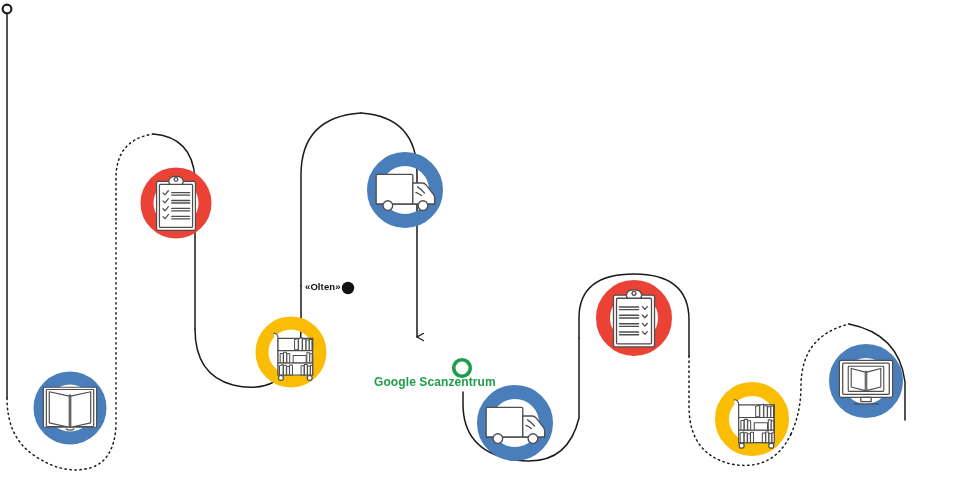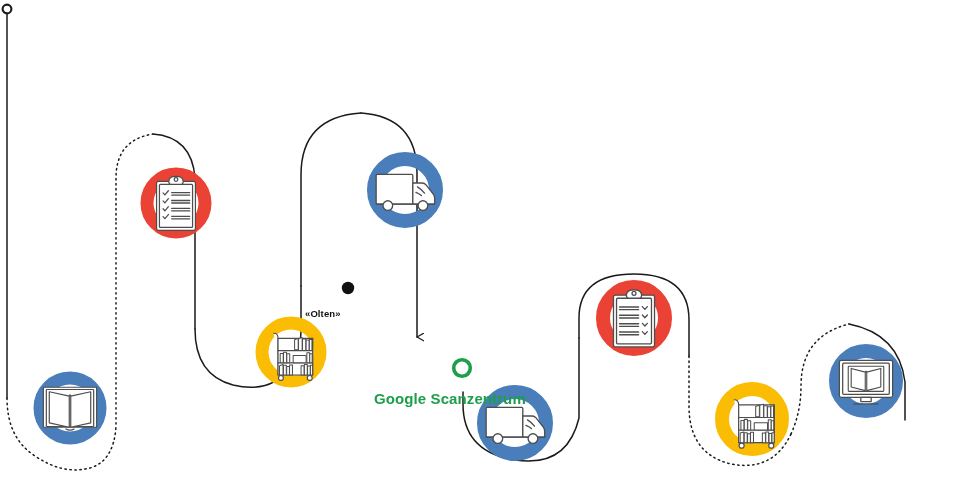--- a/index.html
+++ b/index.html
@@ -19,7 +19,6 @@
     letter-spacing:.1px;
     white-space:nowrap;
     line-height:1;
-    margin-top:27px;
   }
   #label-olten{color:#111111;left:305px;top:282px;}
   #label-scanzentrum{color:#1E9E4A;left:374px;top:364px;font-size:15px;}

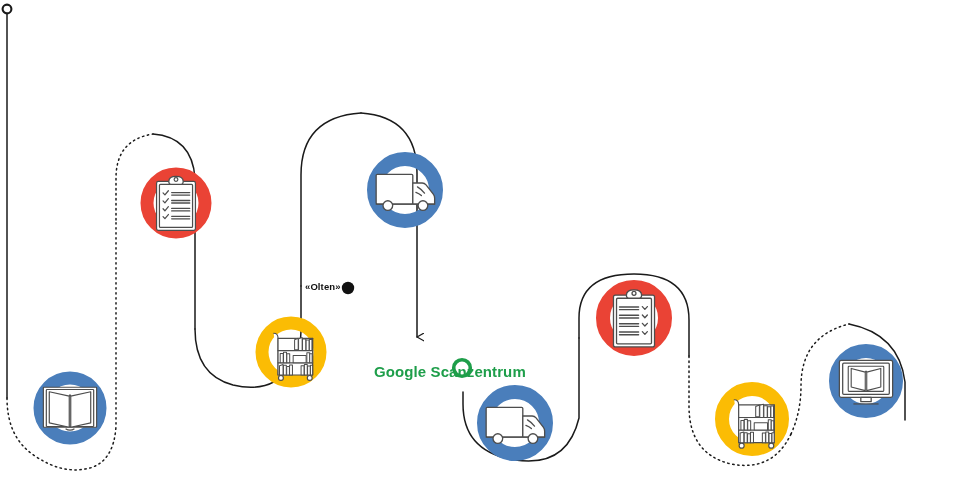--- a/index.html
+++ b/index.html
@@ -21,7 +21,7 @@
     line-height:1;
   }
   #label-olten{color:#111111;left:305px;top:282px;}
-  #label-scanzentrum{color:#1E9E4A;left:374px;top:364px;font-size:15px;}
+  #label-scanzentrum{color:#1E9E4A;left:374px;top:376px;font-size:12px;}
 </style>
 </head>
 <body>

